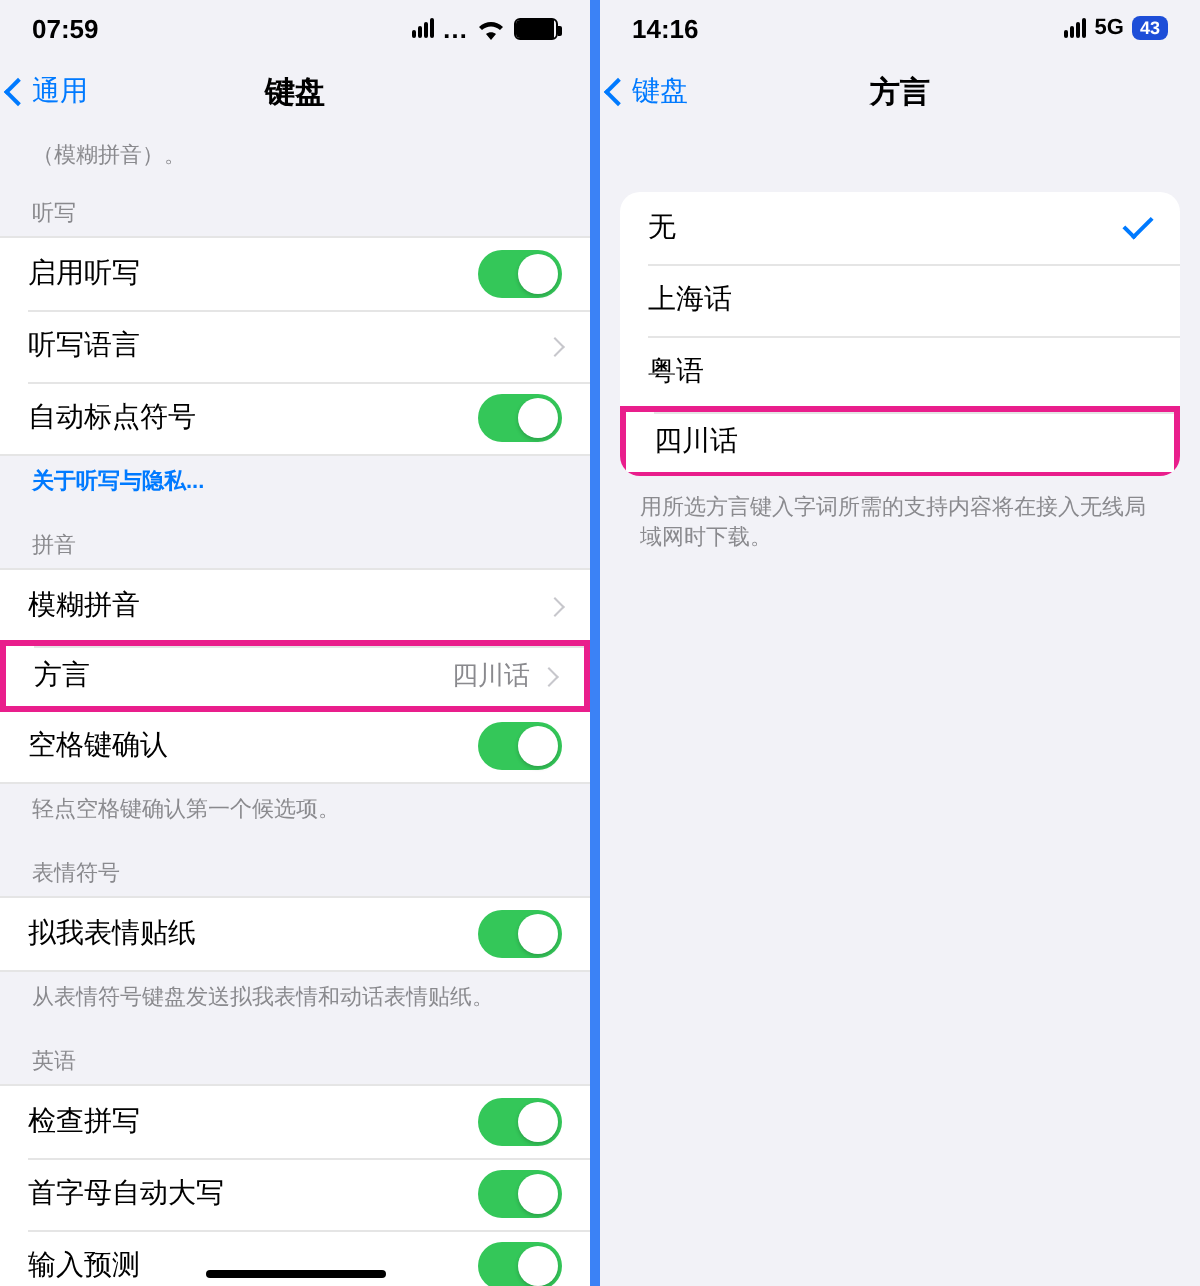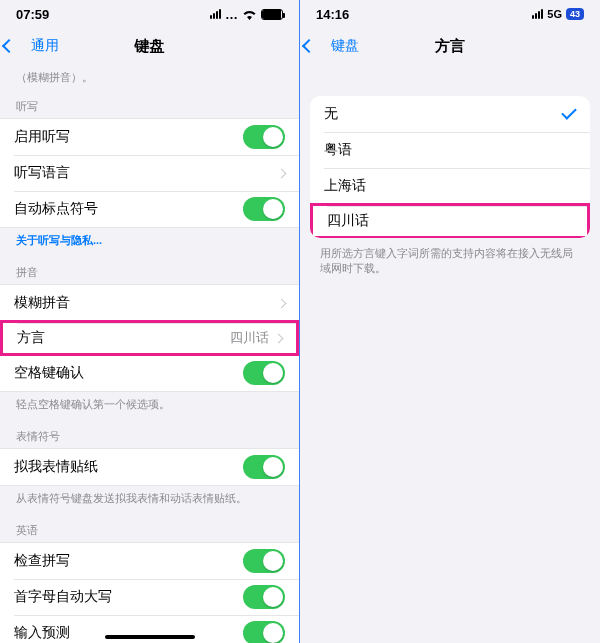--- a/index.html
+++ b/index.html
@@ -19,7 +19,7 @@
     flex-direction: column;
     position: relative;
   }
-  .phone-left { border-right: 1px solid #3b82f6; }
+  .phone-left { border-right: 5px solid #3b82f6; }
   .status-bar {
     height: 28px;
     display: flex;

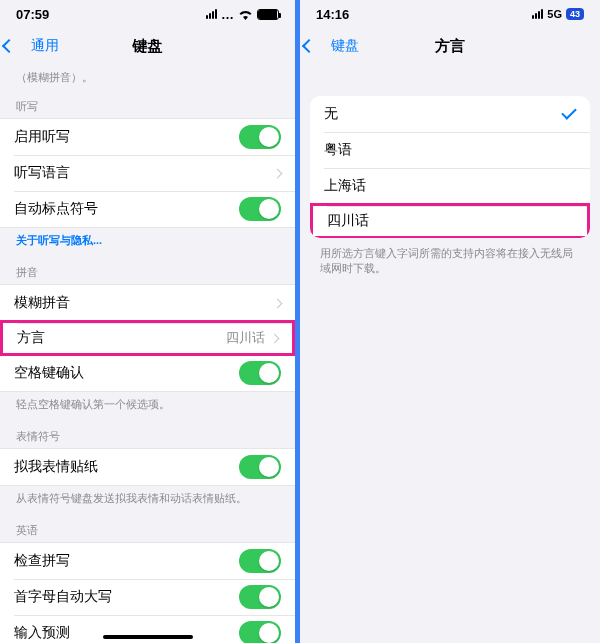--- a/index.html
+++ b/index.html
@@ -47,7 +47,7 @@
     align-items: center;
     color: #007aff;
     font-size: 14px;
-    gap: 15px;
+    gap: 0px;
   }
   .nav-title { font-size: 15px; font-weight: 600; }
   .chevron-left {

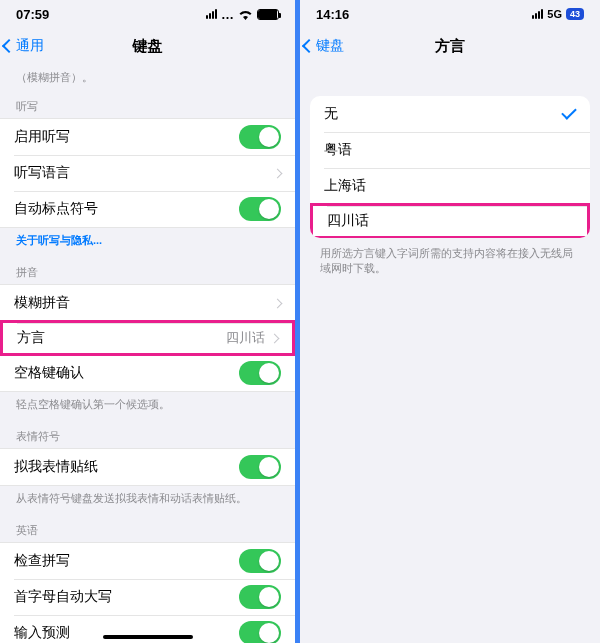--- a/index.html
+++ b/index.html
@@ -297,10 +297,10 @@
         <div class="checkmark"></div>
       </div>
       <div class="row">
+        <span class="row-label">上海话</span>
+      </div>
+      <div class="row">
         <span class="row-label">粤语</span>
-      </div>
-      <div class="row">
-        <span class="row-label">上海话</span>
       </div>
       <div class="row highlight">
         <span class="row-label">四川话</span>

